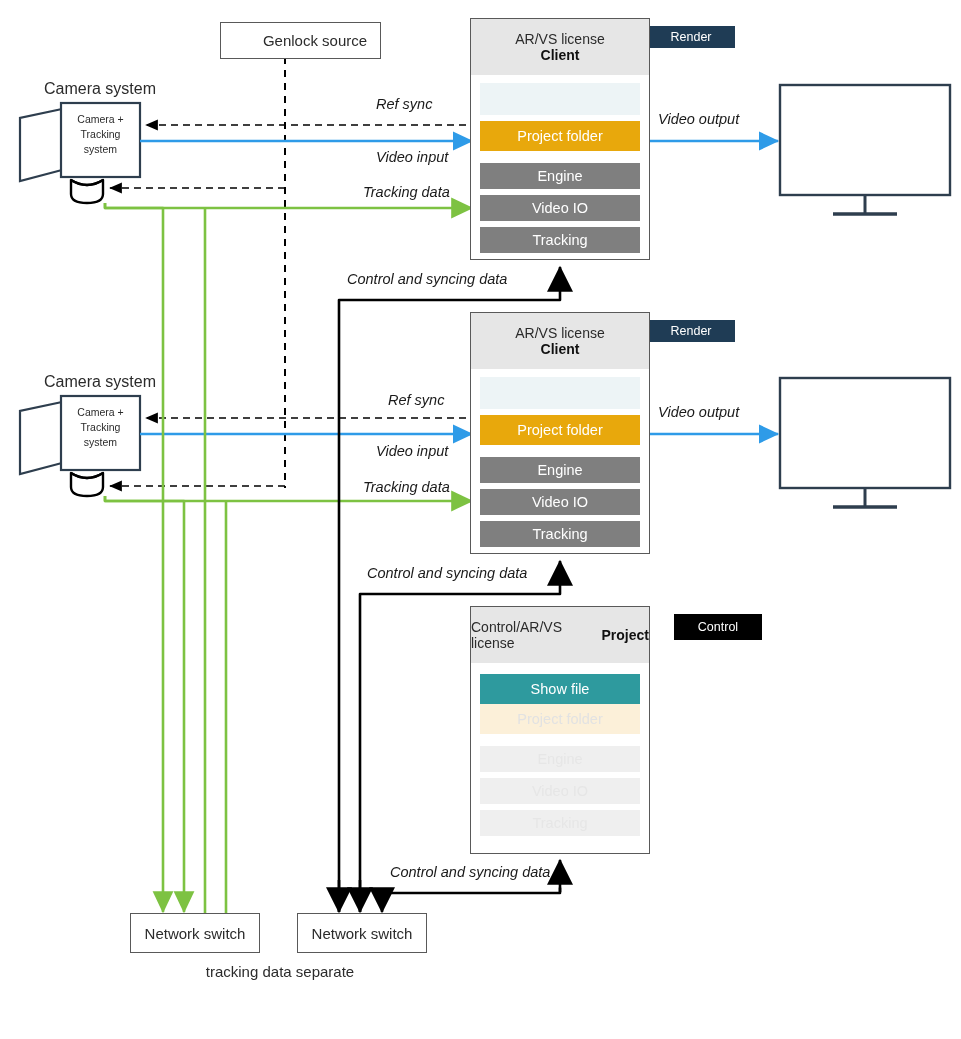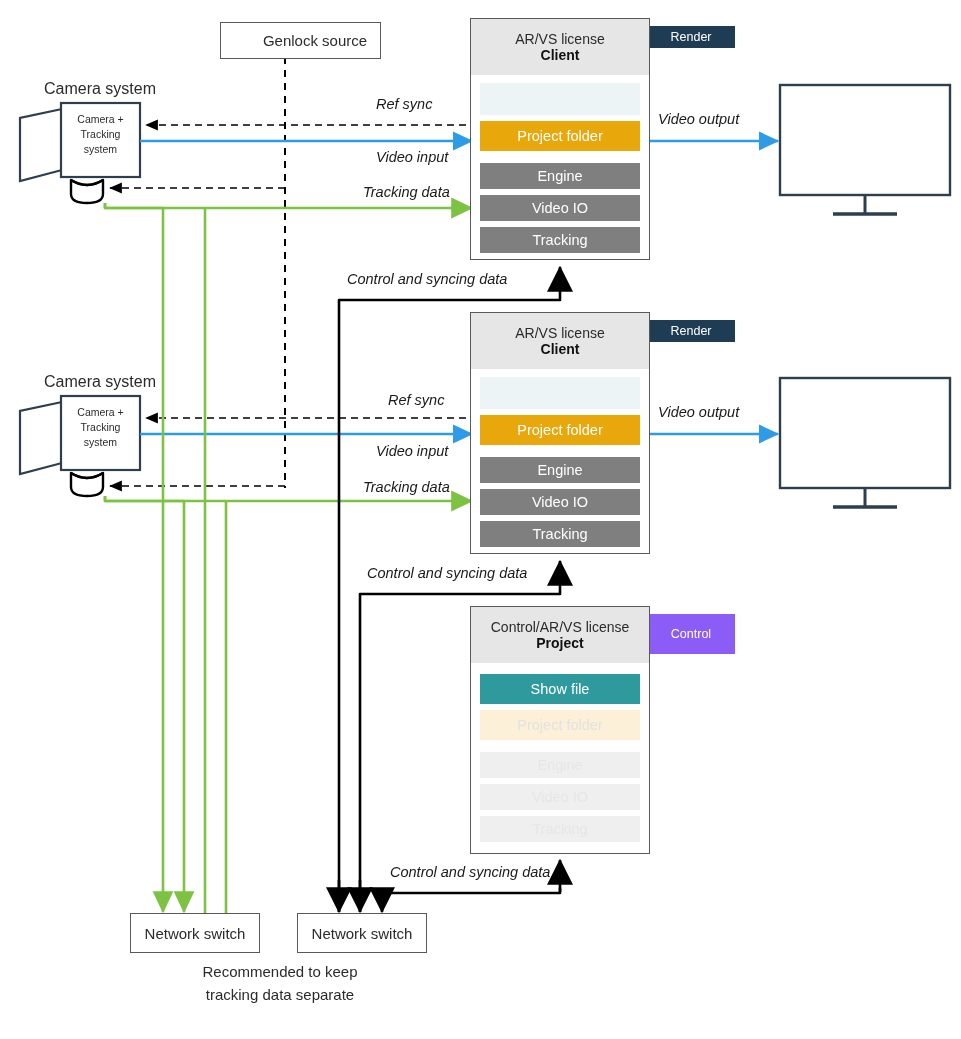--- a/index.html
+++ b/index.html
@@ -183,7 +183,7 @@
 <div style="position:absolute;left:647px;top:614px;width:88px;height:40px;background:#8b5cf6;color:#fff;font-size:12.5px;display:flex;align-items:center;justify-content:center;">Control</div>
 
 <div style="position:absolute;left:470px;top:606px;width:178px;height:246px;border:1.6px solid #595959;background:#fff;">
-  <div style="height:56px;background:#E6E6E6;display:flex;flex-direction:column;align-items:center;justify-content:center;">
+  <div style="height:56px;background:#E6E6E6;display:flex;align-items:center;justify-content:center;">
     <div style="font-size:14px;color:#2b2b2b;">Control/AR/VS license</div>
     <div style="font-size:14px;font-weight:bold;color:#111;">Project</div>
   </div>

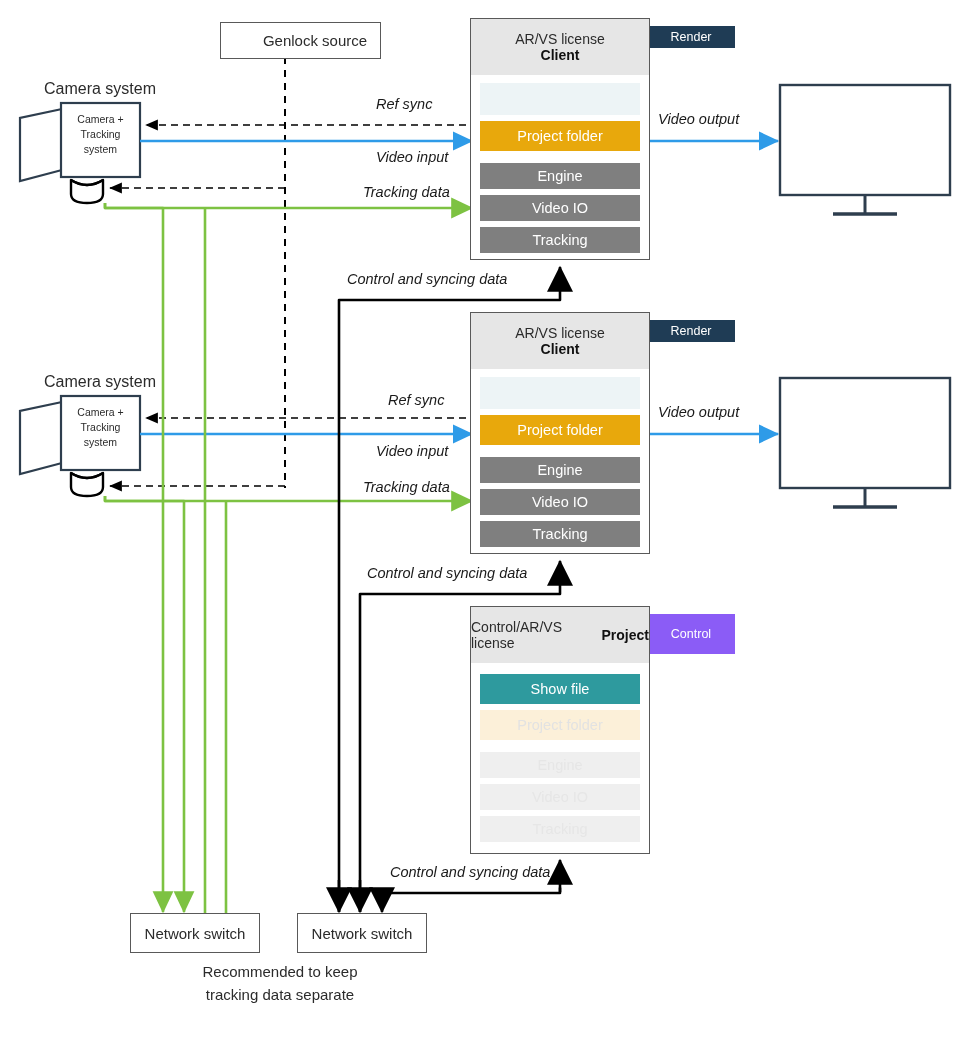--- a/index.html
+++ b/index.html
@@ -180,7 +180,7 @@
   </div>
 </div>
 
-<div style="position:absolute;left:647px;top:614px;width:88px;height:40px;background:#8b5cf6;color:#fff;font-size:12.5px;display:flex;align-items:center;justify-content:center;">Control</div>
+<div style="position:absolute;left:674px;top:614px;width:88px;height:26px;background:#000000;color:#fff;font-size:12.5px;display:flex;align-items:center;justify-content:center;">Control</div>
 
 <div style="position:absolute;left:470px;top:606px;width:178px;height:246px;border:1.6px solid #595959;background:#fff;">
   <div style="height:56px;background:#E6E6E6;display:flex;align-items:center;justify-content:center;">

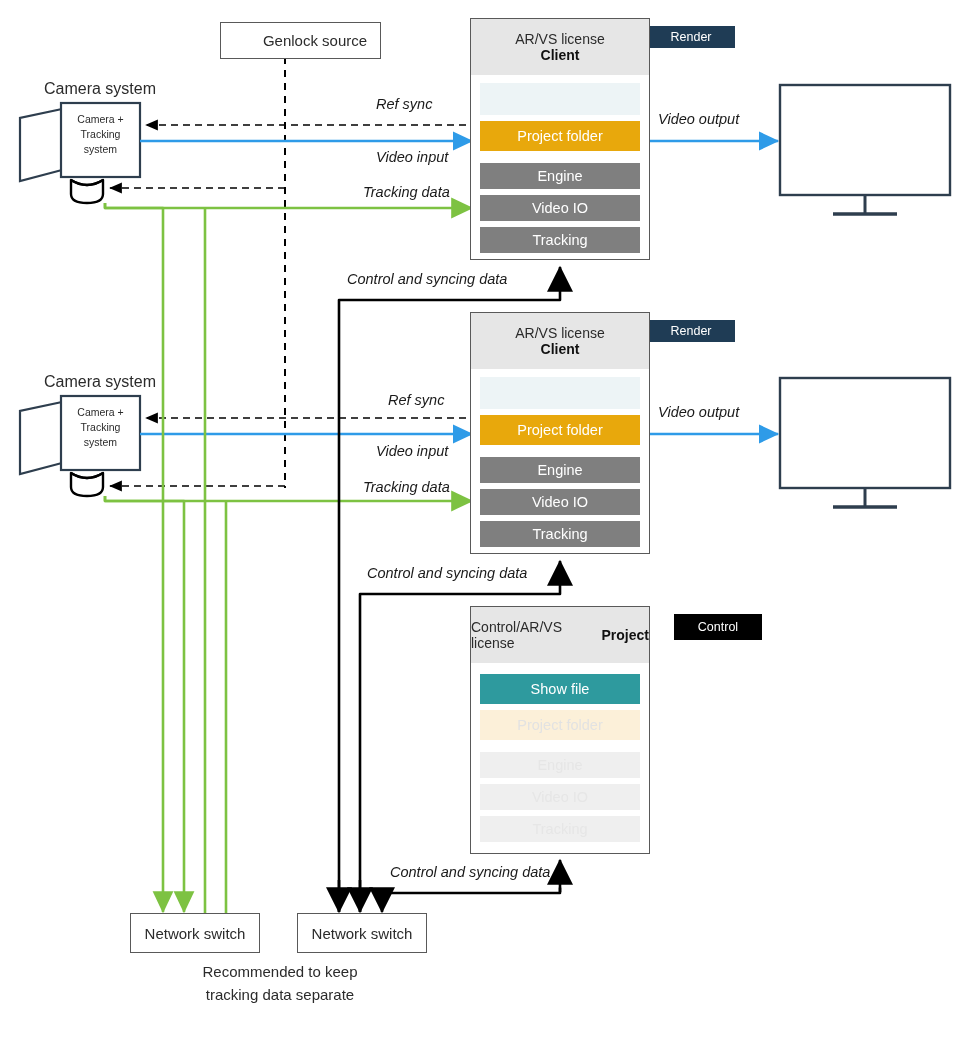--- a/index.html
+++ b/index.html
@@ -188,7 +188,7 @@
     <div style="font-size:14px;font-weight:bold;color:#111;">Project</div>
   </div>
   <div style="padding:11px 9px 0 9px;">
-    <div style="height:30px;background:#2E9A9E;color:#fff;font-size:14.5px;display:flex;align-items:center;justify-content:center;margin-bottom:6px;">Show file</div>
+    <div style="height:30px;background:#2E9A9E;color:#fff;font-size:14.5px;display:flex;align-items:center;justify-content:center;margin-bottom:0;">Show file</div>
     <div style="height:30px;background:#FCF0D9;color:#E2E2E2;font-size:14.5px;display:flex;align-items:center;justify-content:center;margin-bottom:12px;">Project folder</div>
     <div style="height:26px;background:#EFEFEF;color:#E6E6E6;font-size:14.5px;display:flex;align-items:center;justify-content:center;margin-bottom:6px;">Engine</div>
     <div style="height:26px;background:#EFEFEF;color:#E6E6E6;font-size:14.5px;display:flex;align-items:center;justify-content:center;margin-bottom:6px;">Video IO</div>

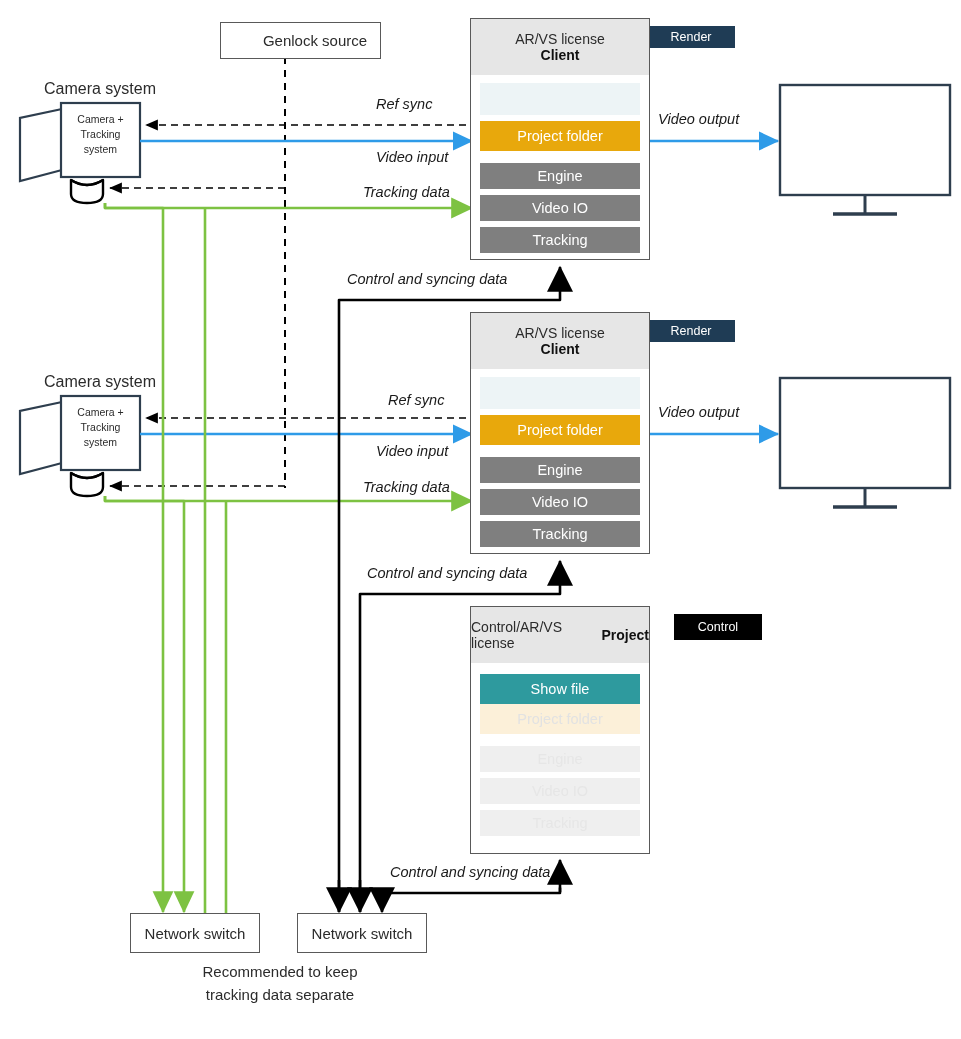--- a/index.html
+++ b/index.html
@@ -218,7 +218,6 @@
 </div>
 
 <div style="position:absolute;left:110px;top:960px;width:340px;text-align:center;font-size:15px;line-height:23px;color:#2b2b2b;">
-  <div>Recommended to keep</div>
   <div>tracking data separate</div>
 </div>
 

